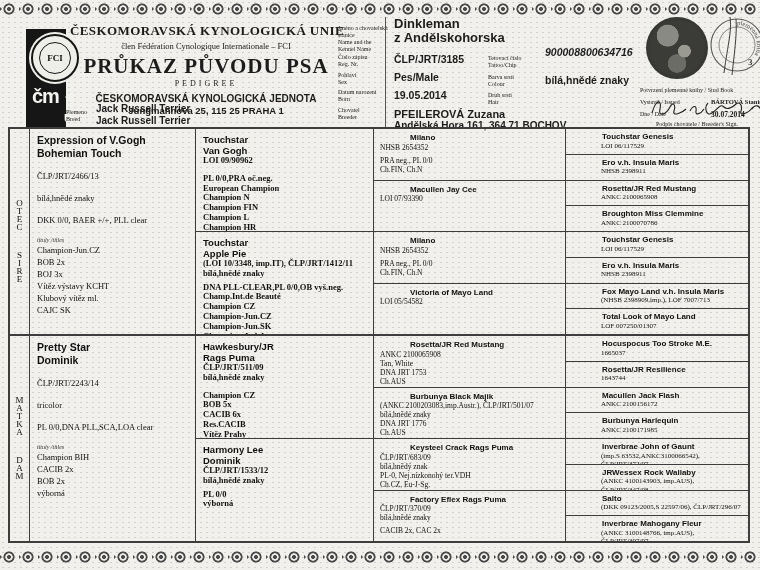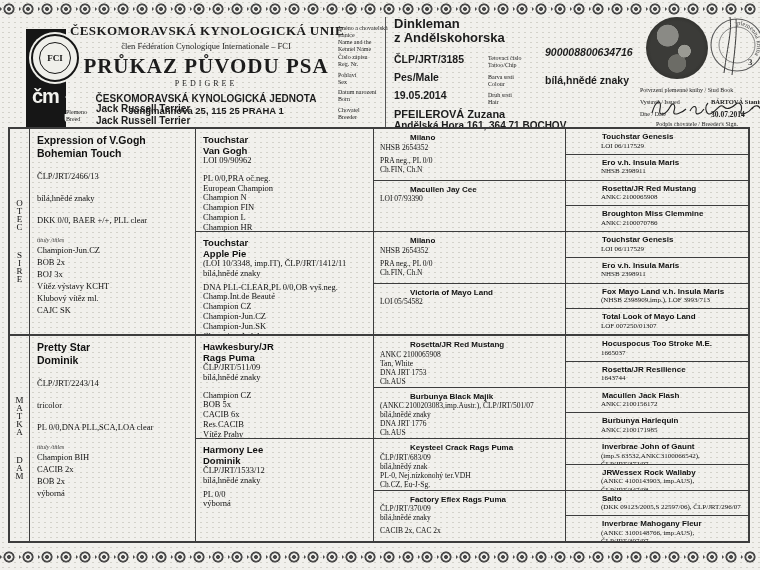--- a/index.html
+++ b/index.html
@@ -83,7 +83,7 @@
   .colC .title,.colD .title{font-size:8px;line-height:9.5px;margin-left:30px;}
   .cell .ln{font:8.5px "Liberation Serif",serif;line-height:10.4px;color:#111;}
   .colA .ln{line-height:12px;font-family:Liberation Serif, serif;}
-  .colB .ln{line-height:9.8px;}
+  .colB .ln{line-height:9.8px;font-weight:bold;}
   .colC .ln{font-size:7.5px;line-height:9px;}
   .colD .ln{font-size:7px;line-height:8.6px;padding-left:29px;}
   .cell .sp{height:10px;}

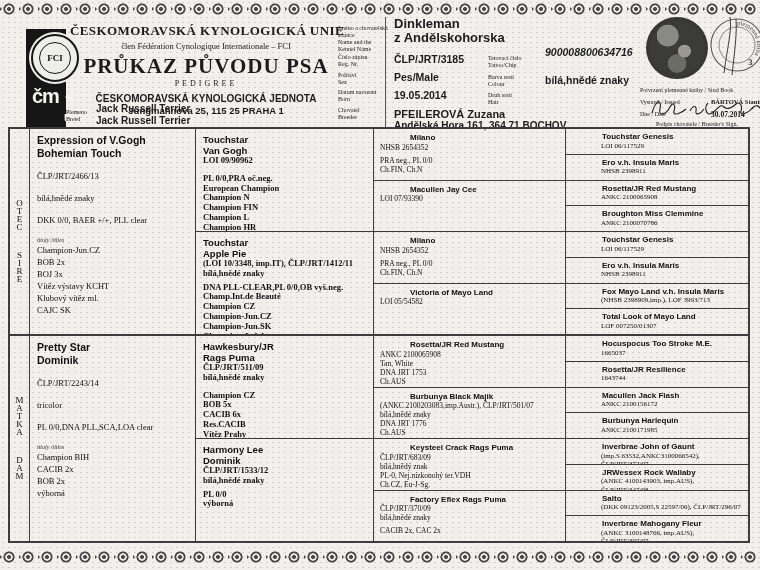--- a/index.html
+++ b/index.html
@@ -399,7 +399,7 @@
         </div>
         <div class="cell">
           <div class="title">Fox Mayo Land v.h. Insula Maris</div>
-          <div class="ln">(NHSB 2398909,imp.), LOF 3993/713</div>
+          <div class="ln">(NHSB 2398909,imp.), LOF 7007/713</div>
         </div>
         <div class="cell halfend">
           <div class="title">Total Look of Mayo Land</div>

